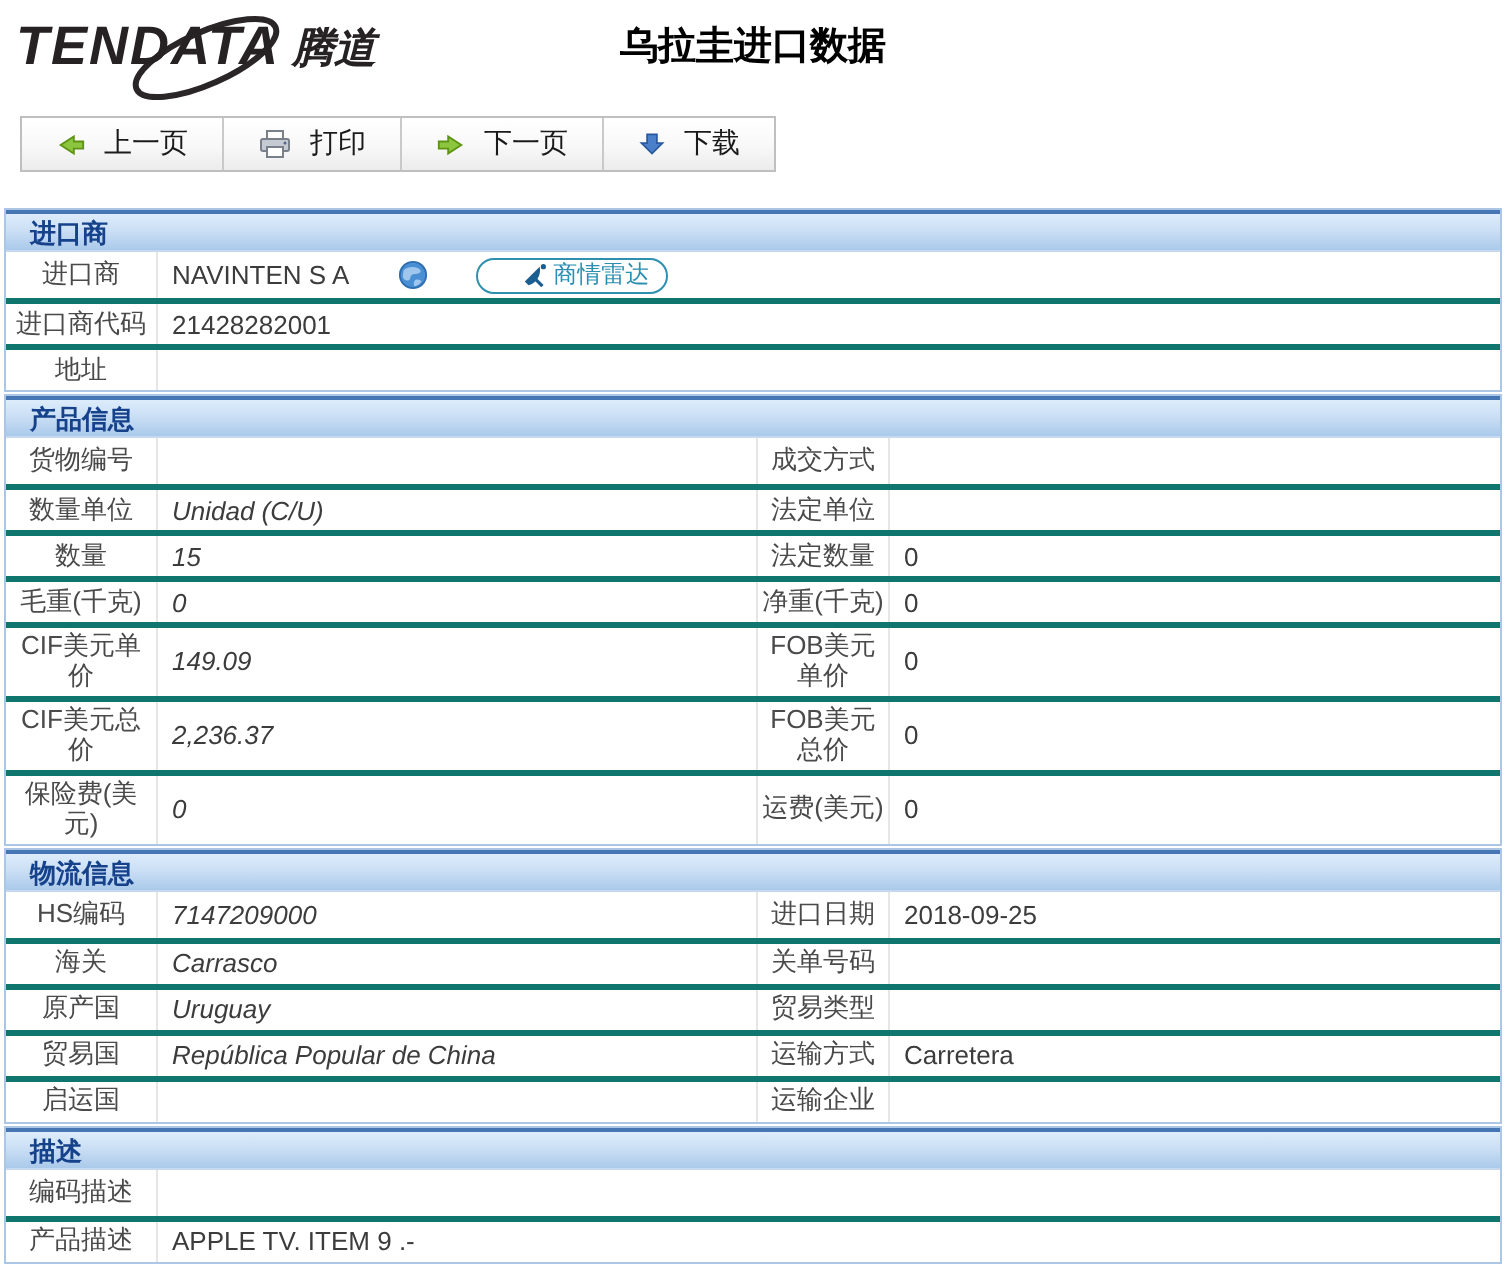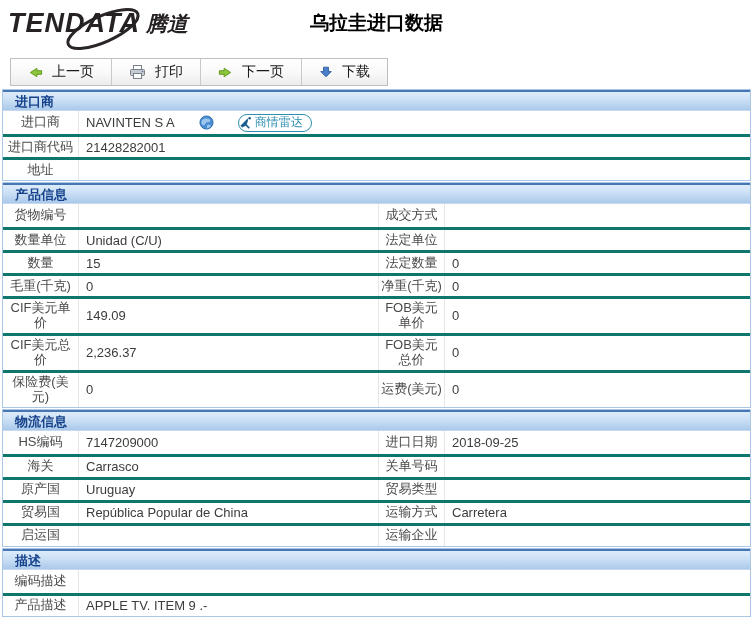--- a/index.html
+++ b/index.html
@@ -26,7 +26,7 @@
     font-size: 19px; font-weight: bold; color: #000;
   }
   
-  .toolbar-wrap { padding-left: 10px; margin-bottom: 3px; }
+  .toolbar-wrap { padding-left: 10px; margin-bottom: 18px; }
   .toolbar { display: inline-flex; border: 1px solid #bfbfbf; background: #fff; }
   .tb-btn {
     display: flex; align-items: center; gap: 9px;

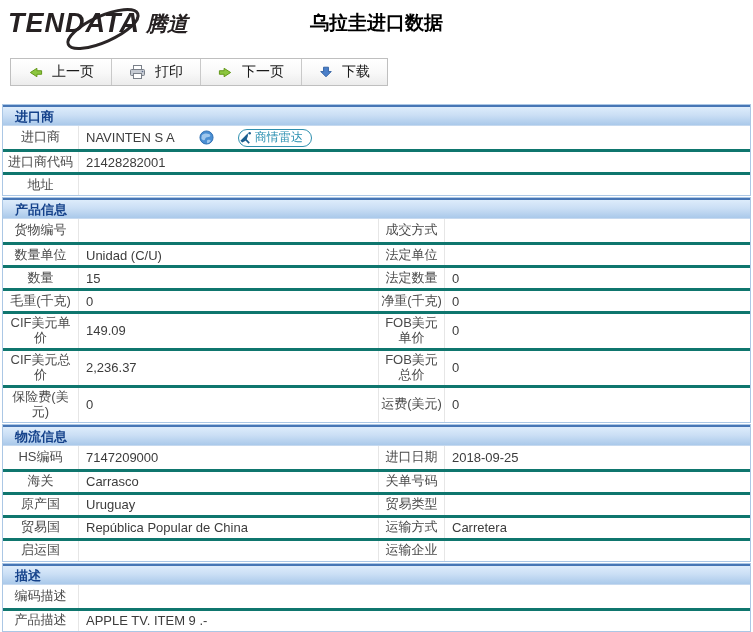--- a/index.html
+++ b/index.html
@@ -63,7 +63,7 @@
   .radar-btn {
     display: inline-flex; align-items: center; gap: 3px;
     border: 1px solid #2e8fae; border-radius: 10px;
-    background: #fff; padding: 1px 8px 1px 0;
+    background: #fff; padding: 1px 8px 1px 22px;
     font-family: inherit; font-size: 12px; color: #2a8fb0; cursor: pointer; height: 18px;
   }
   .globe-btn { display:inline-flex; cursor: pointer; }

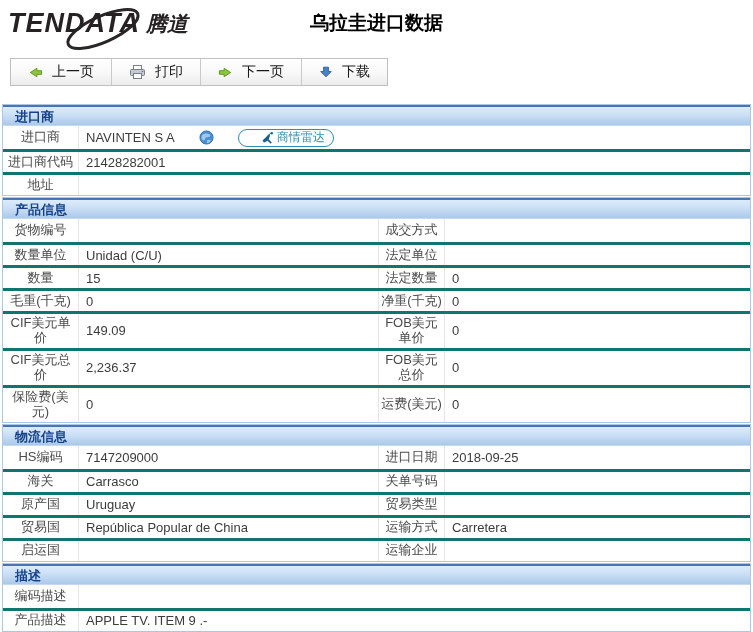--- a/index.html
+++ b/index.html
@@ -55,7 +55,7 @@
     border-right: 1px solid #e6e6e6; padding: 2px 2px; color: #4a4a4a; line-height: 1.15;
   }
   .val { flex: 1; padding: 2px 7px; color: #3c3c3c; }
-  .v1 { flex: none; width: 300px; border-right: 1px solid #e6e6e6; }
+  .v1 { flex: none; width: 300px; border-right: 1px solid #e6e6e6; font-style: italic; }
   .l2 { width: 66px; }
   .v2 { flex: 1; }
   

